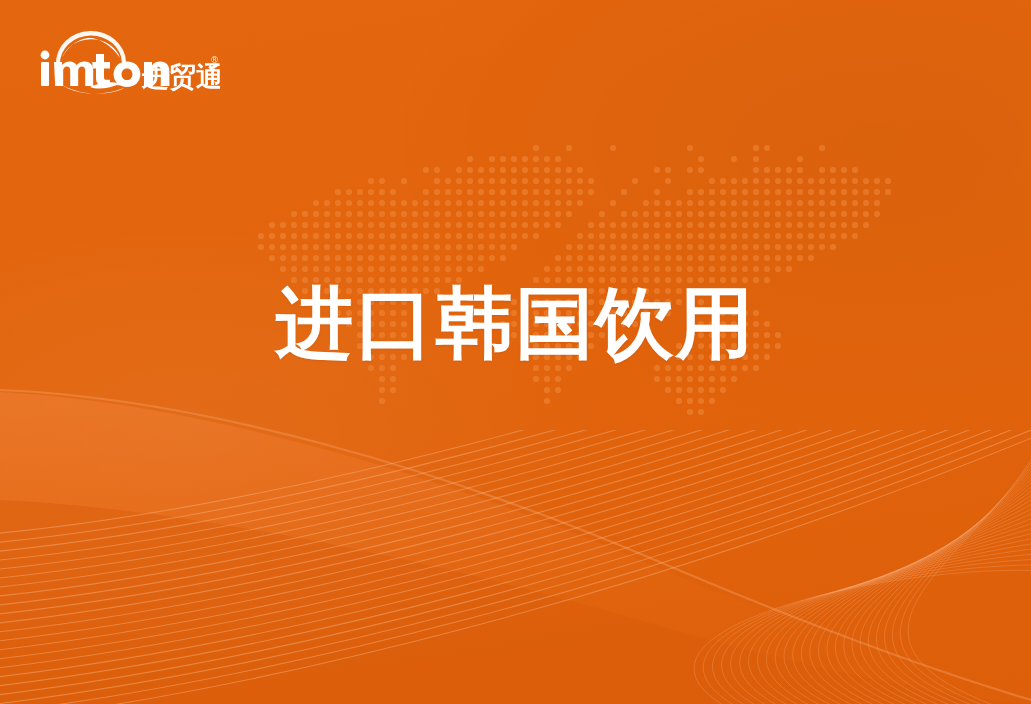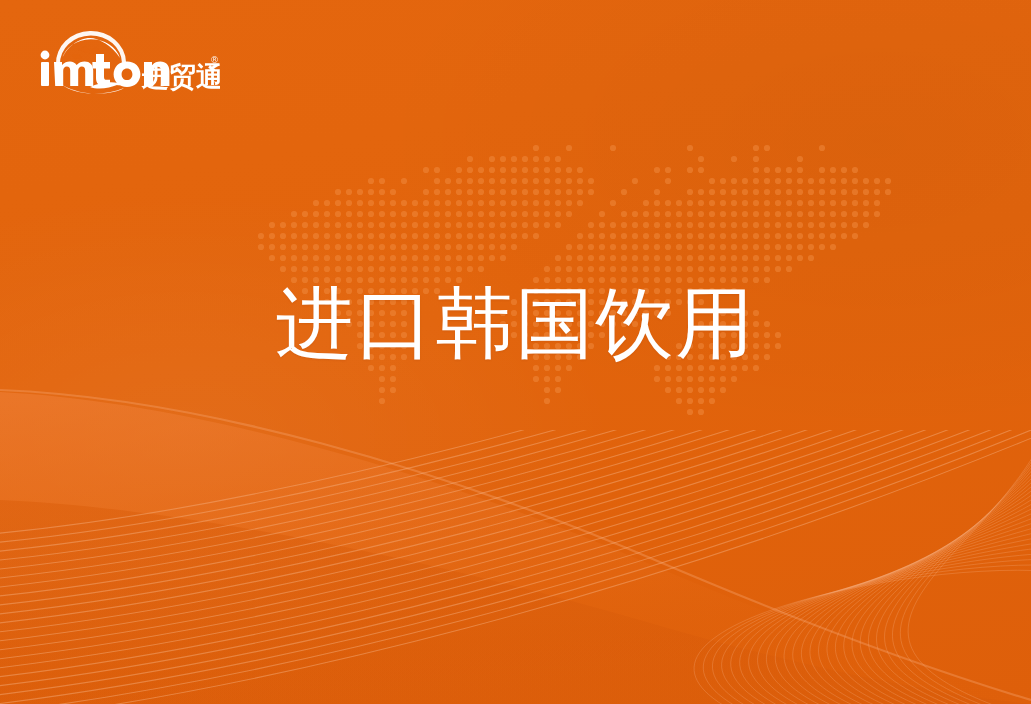--- a/index.html
+++ b/index.html
@@ -62,7 +62,7 @@
     text-align: center;
     color: #ffffff;
     font-family: "DejaVu Sans", "Liberation Sans", sans-serif;
-    font-weight: 400;
+    font-weight: 700;
     letter-spacing: 2px;
     text-shadow: 0 1px 2px rgba(120,45,0,0.12);
   }

